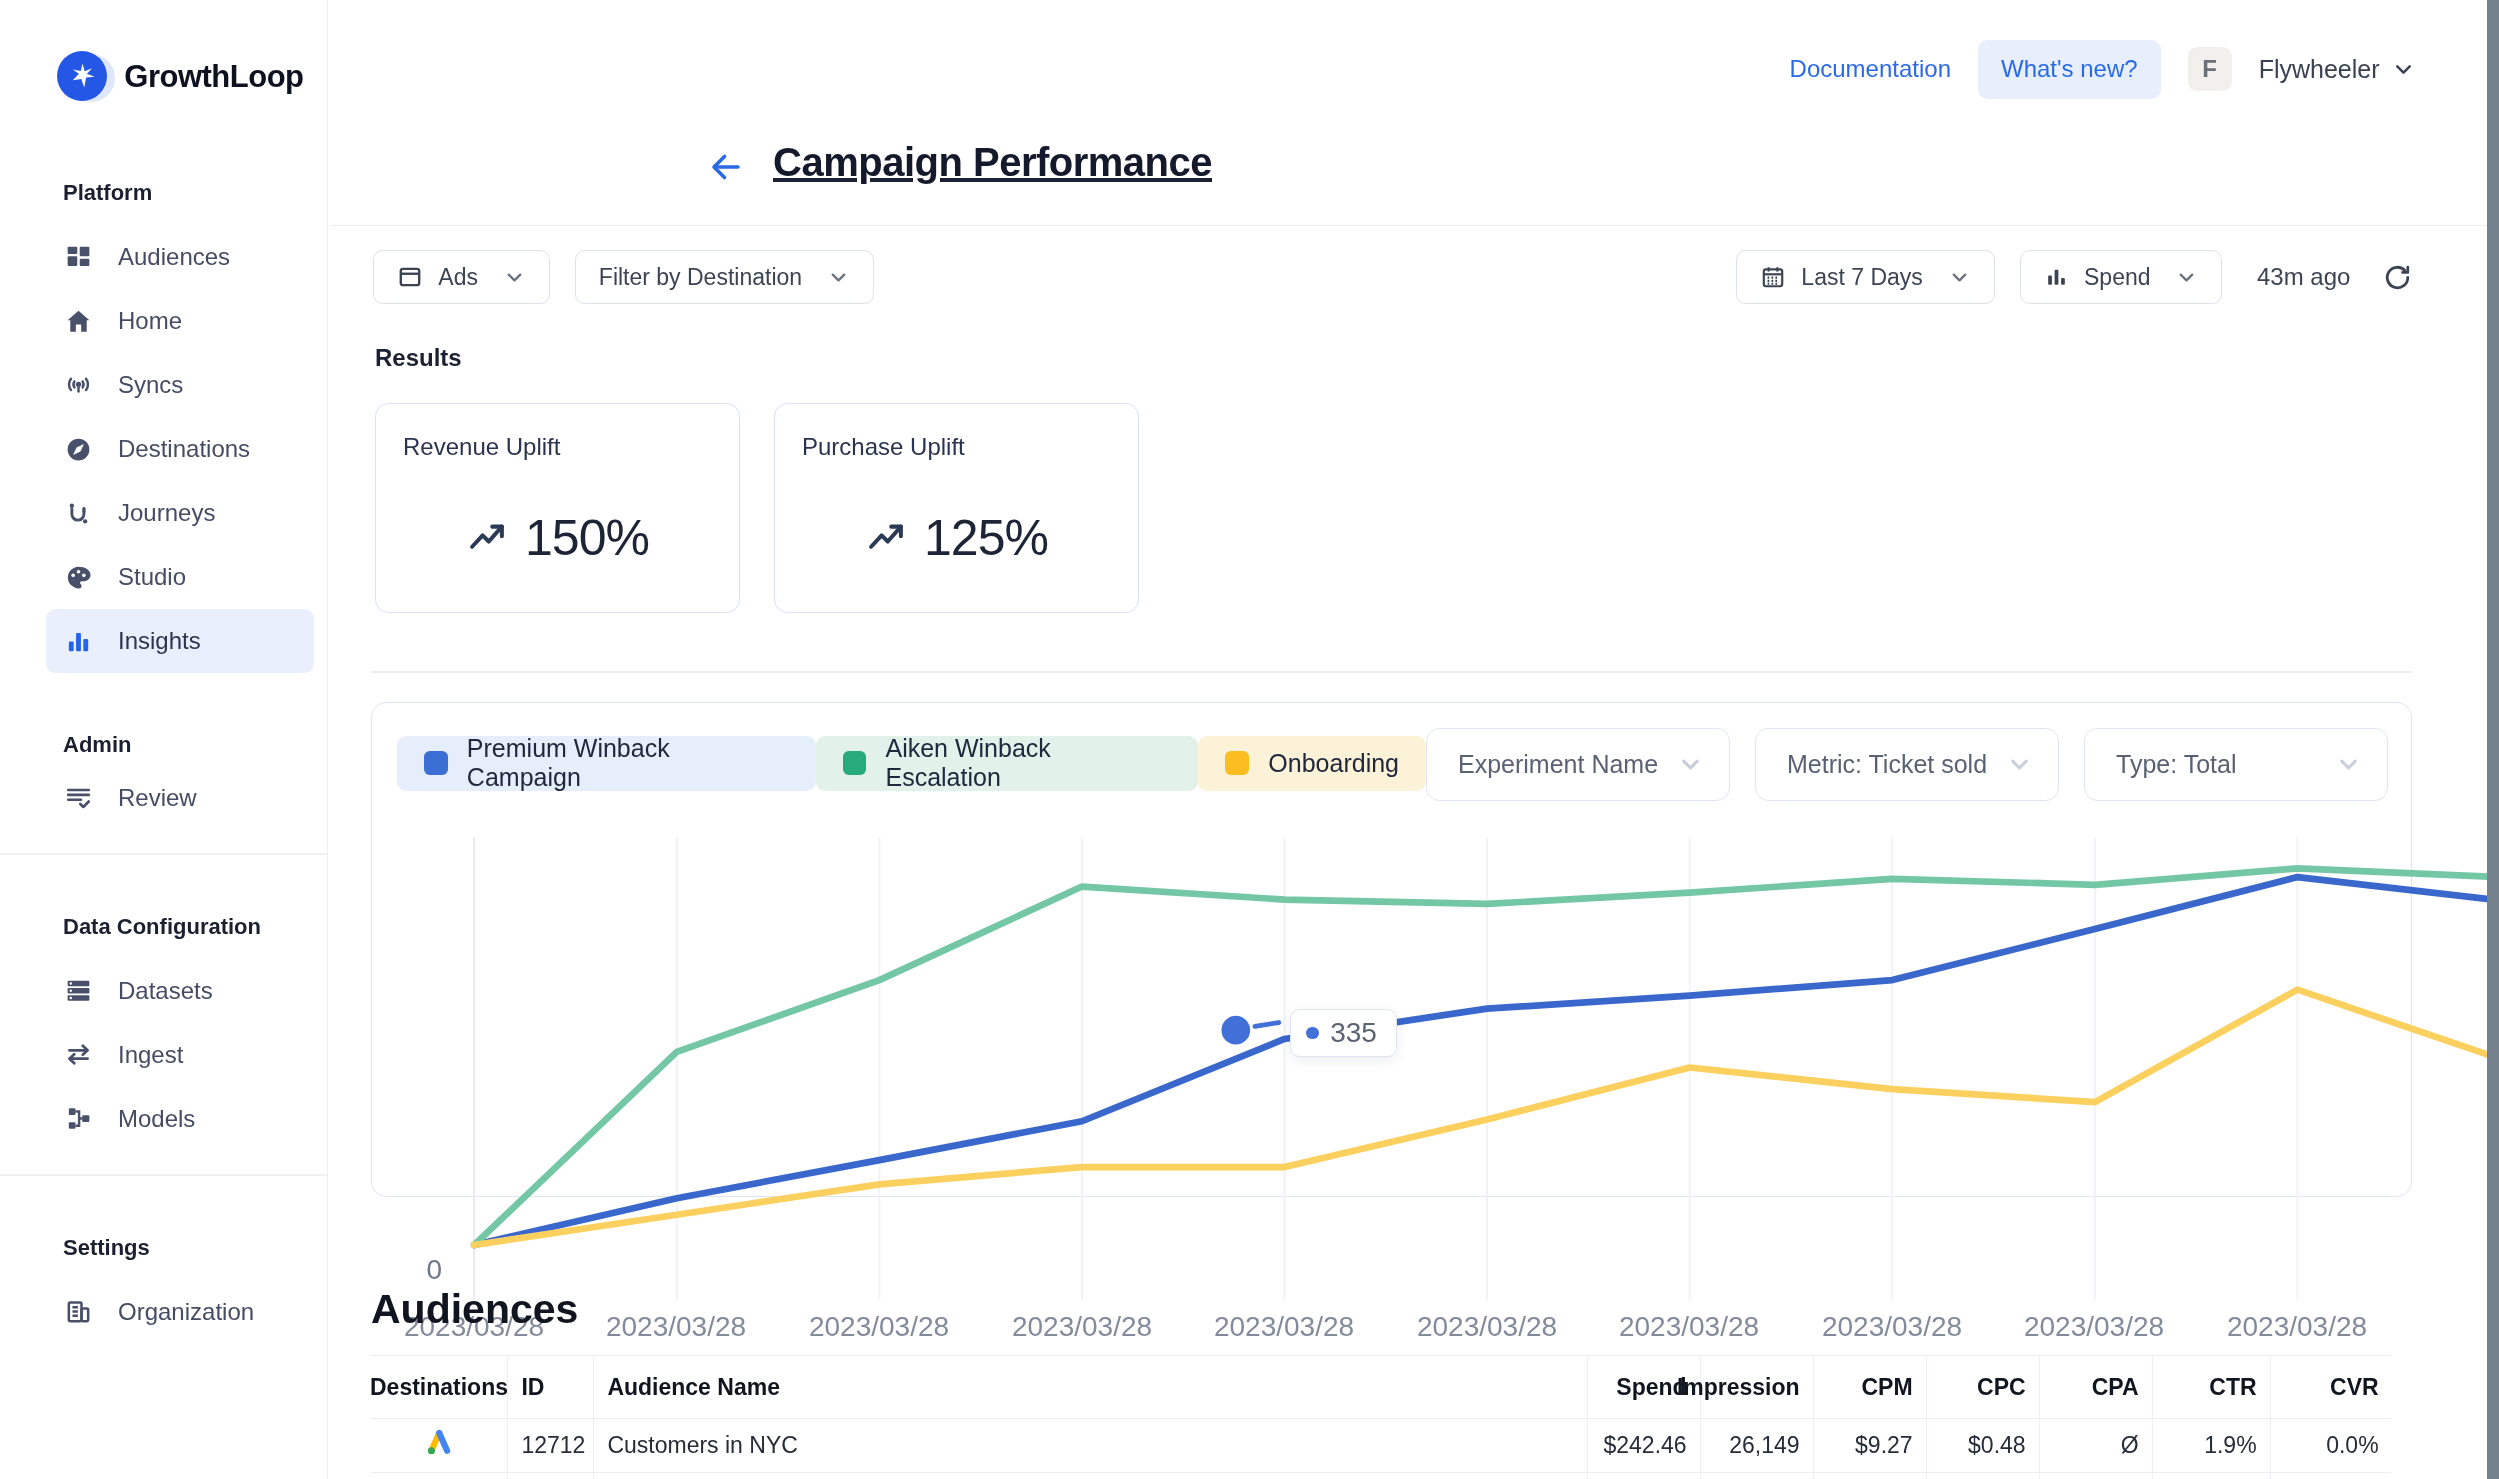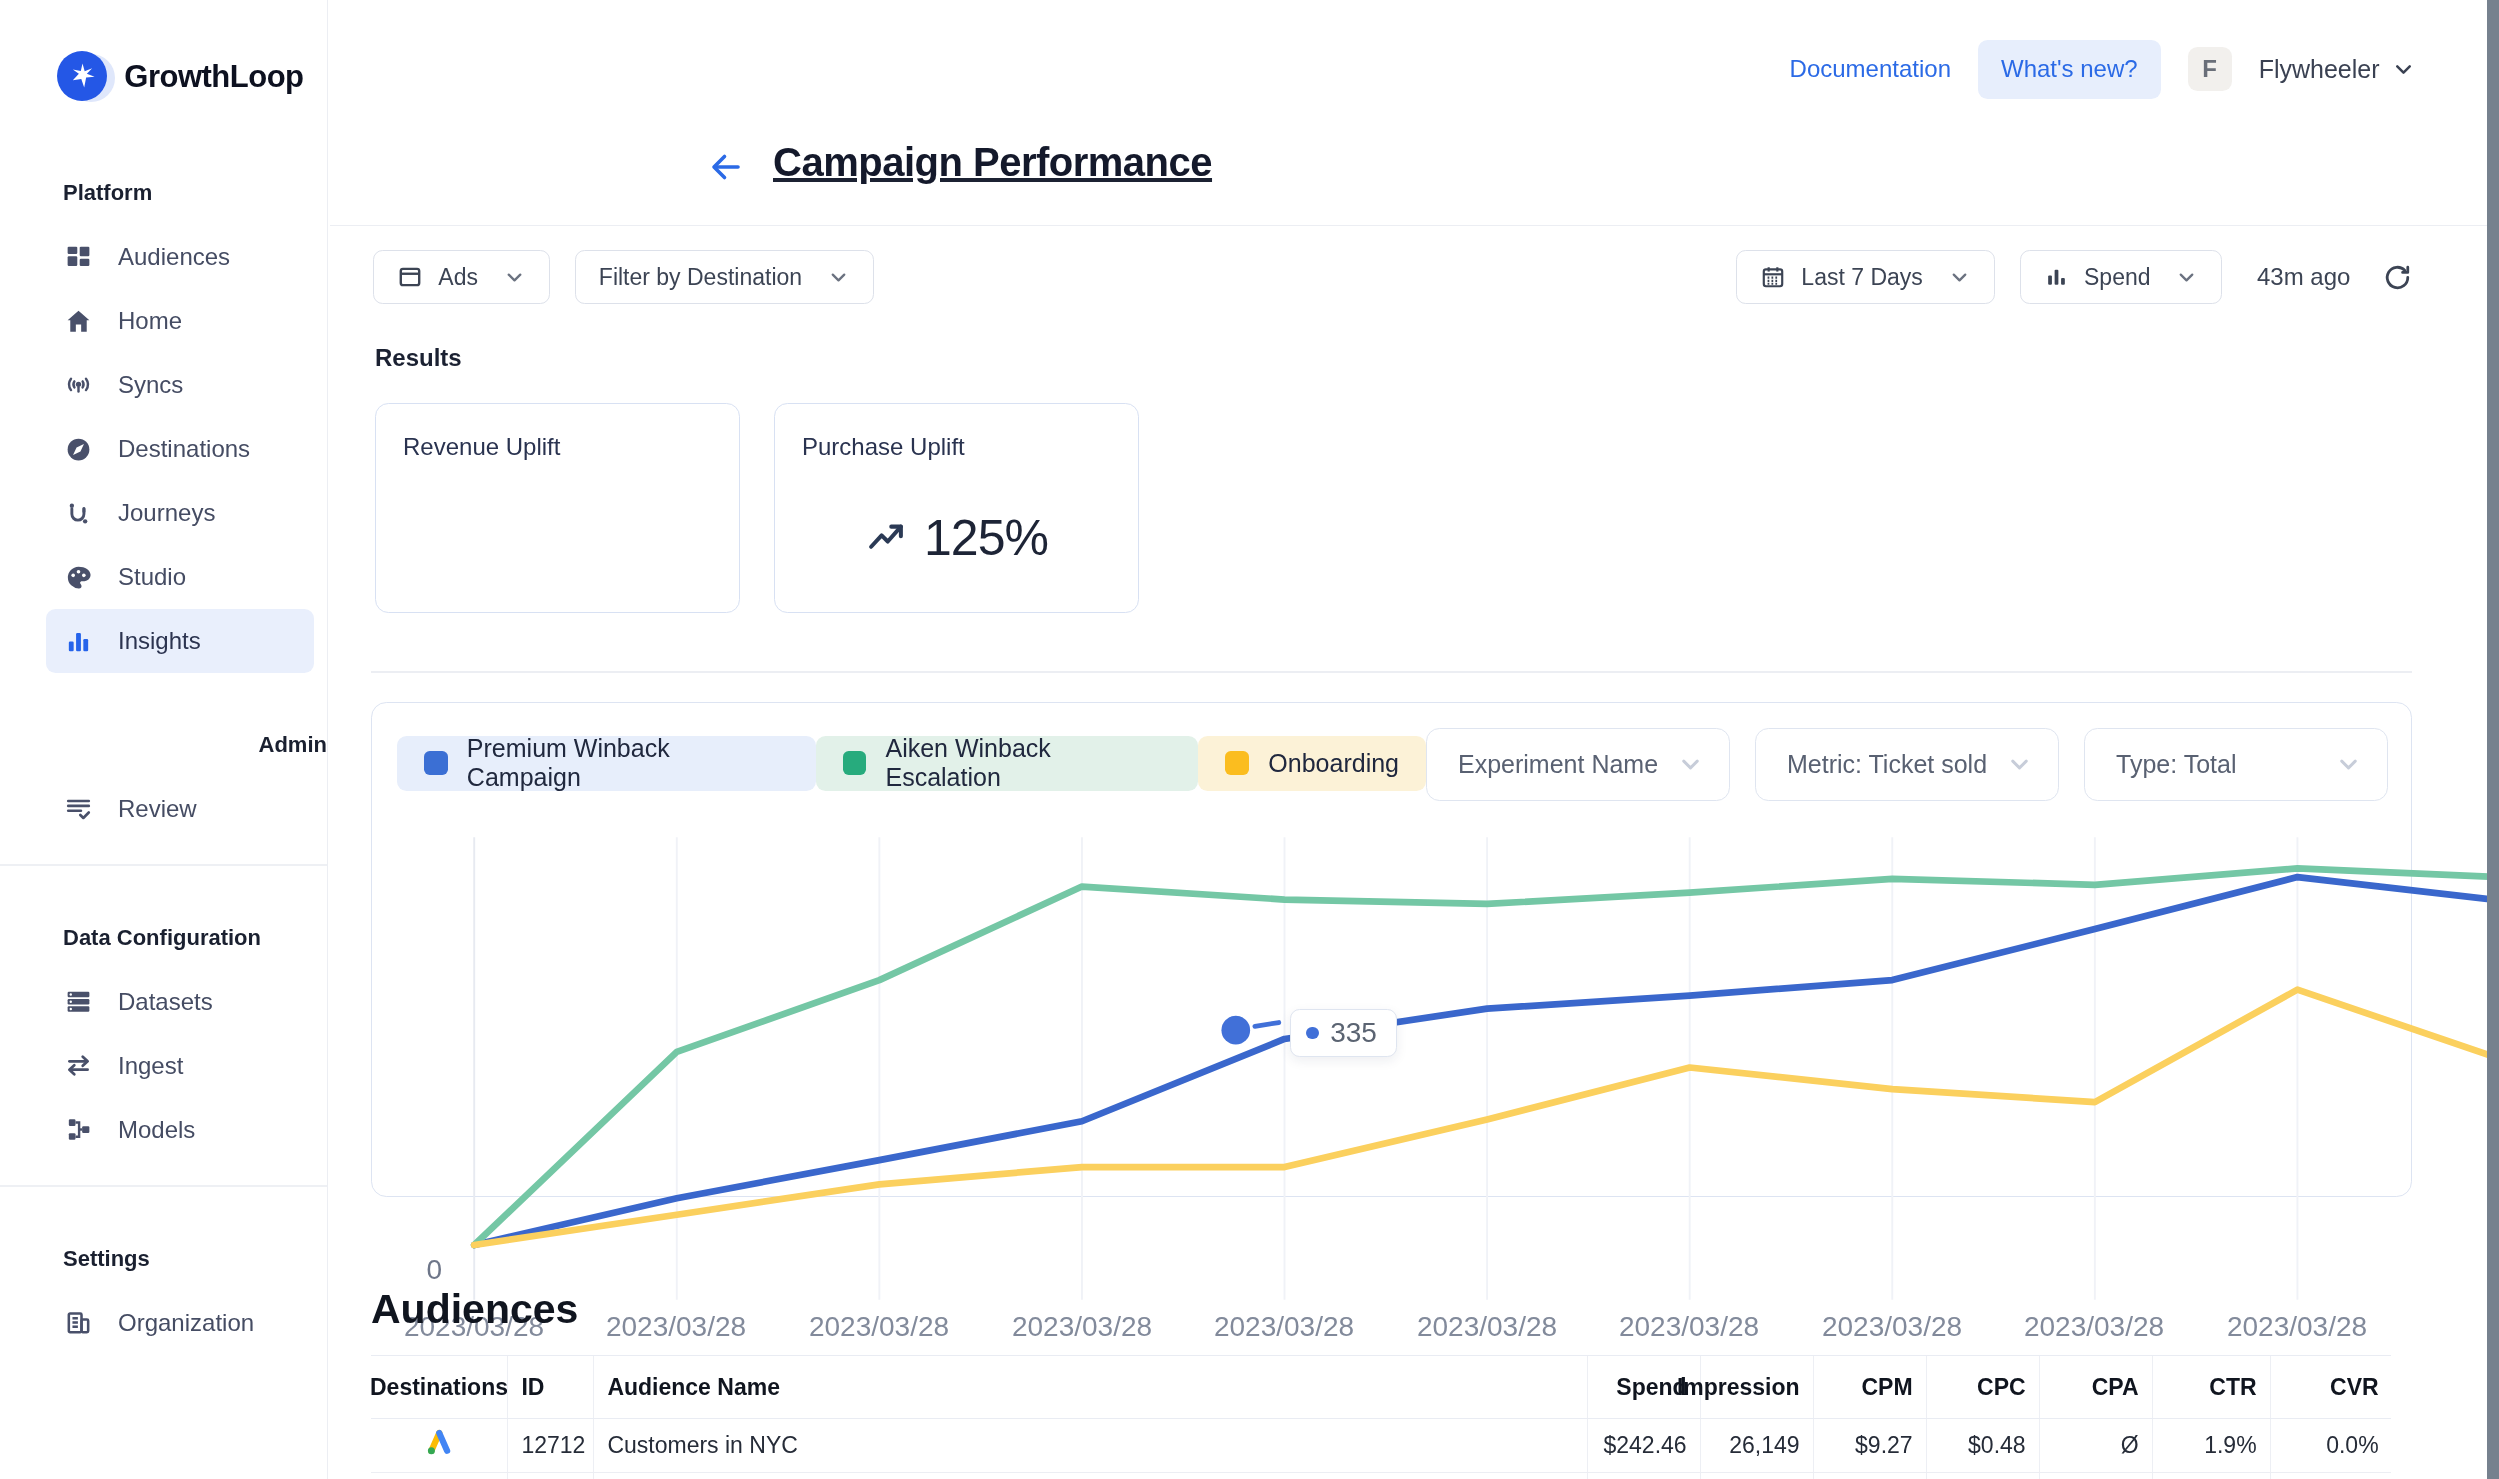--- a/index.html
+++ b/index.html
@@ -330,6 +330,13 @@
   <div class="cards-row">
     <div class="result-card">
       <div class="card-label">Revenue Uplift</div>
+      <div class="card-value">
+        <svg width="42" height="42" viewBox="0 0 24 24" fill="none" stroke="#2b3a55" stroke-width="2.3" stroke-linecap="round" stroke-linejoin="round">
+            <polyline points="3.5 17 9.5 10.5 13 14 20.5 5.5"></polyline>
+            <polyline points="15 5.5 20.5 5.5 20.5 11"></polyline>
+          </svg>
+        <span class="val">150%</span>
+      </div>
     </div>
     <div class="result-card">
       <div class="card-label">Purchase Uplift</div>

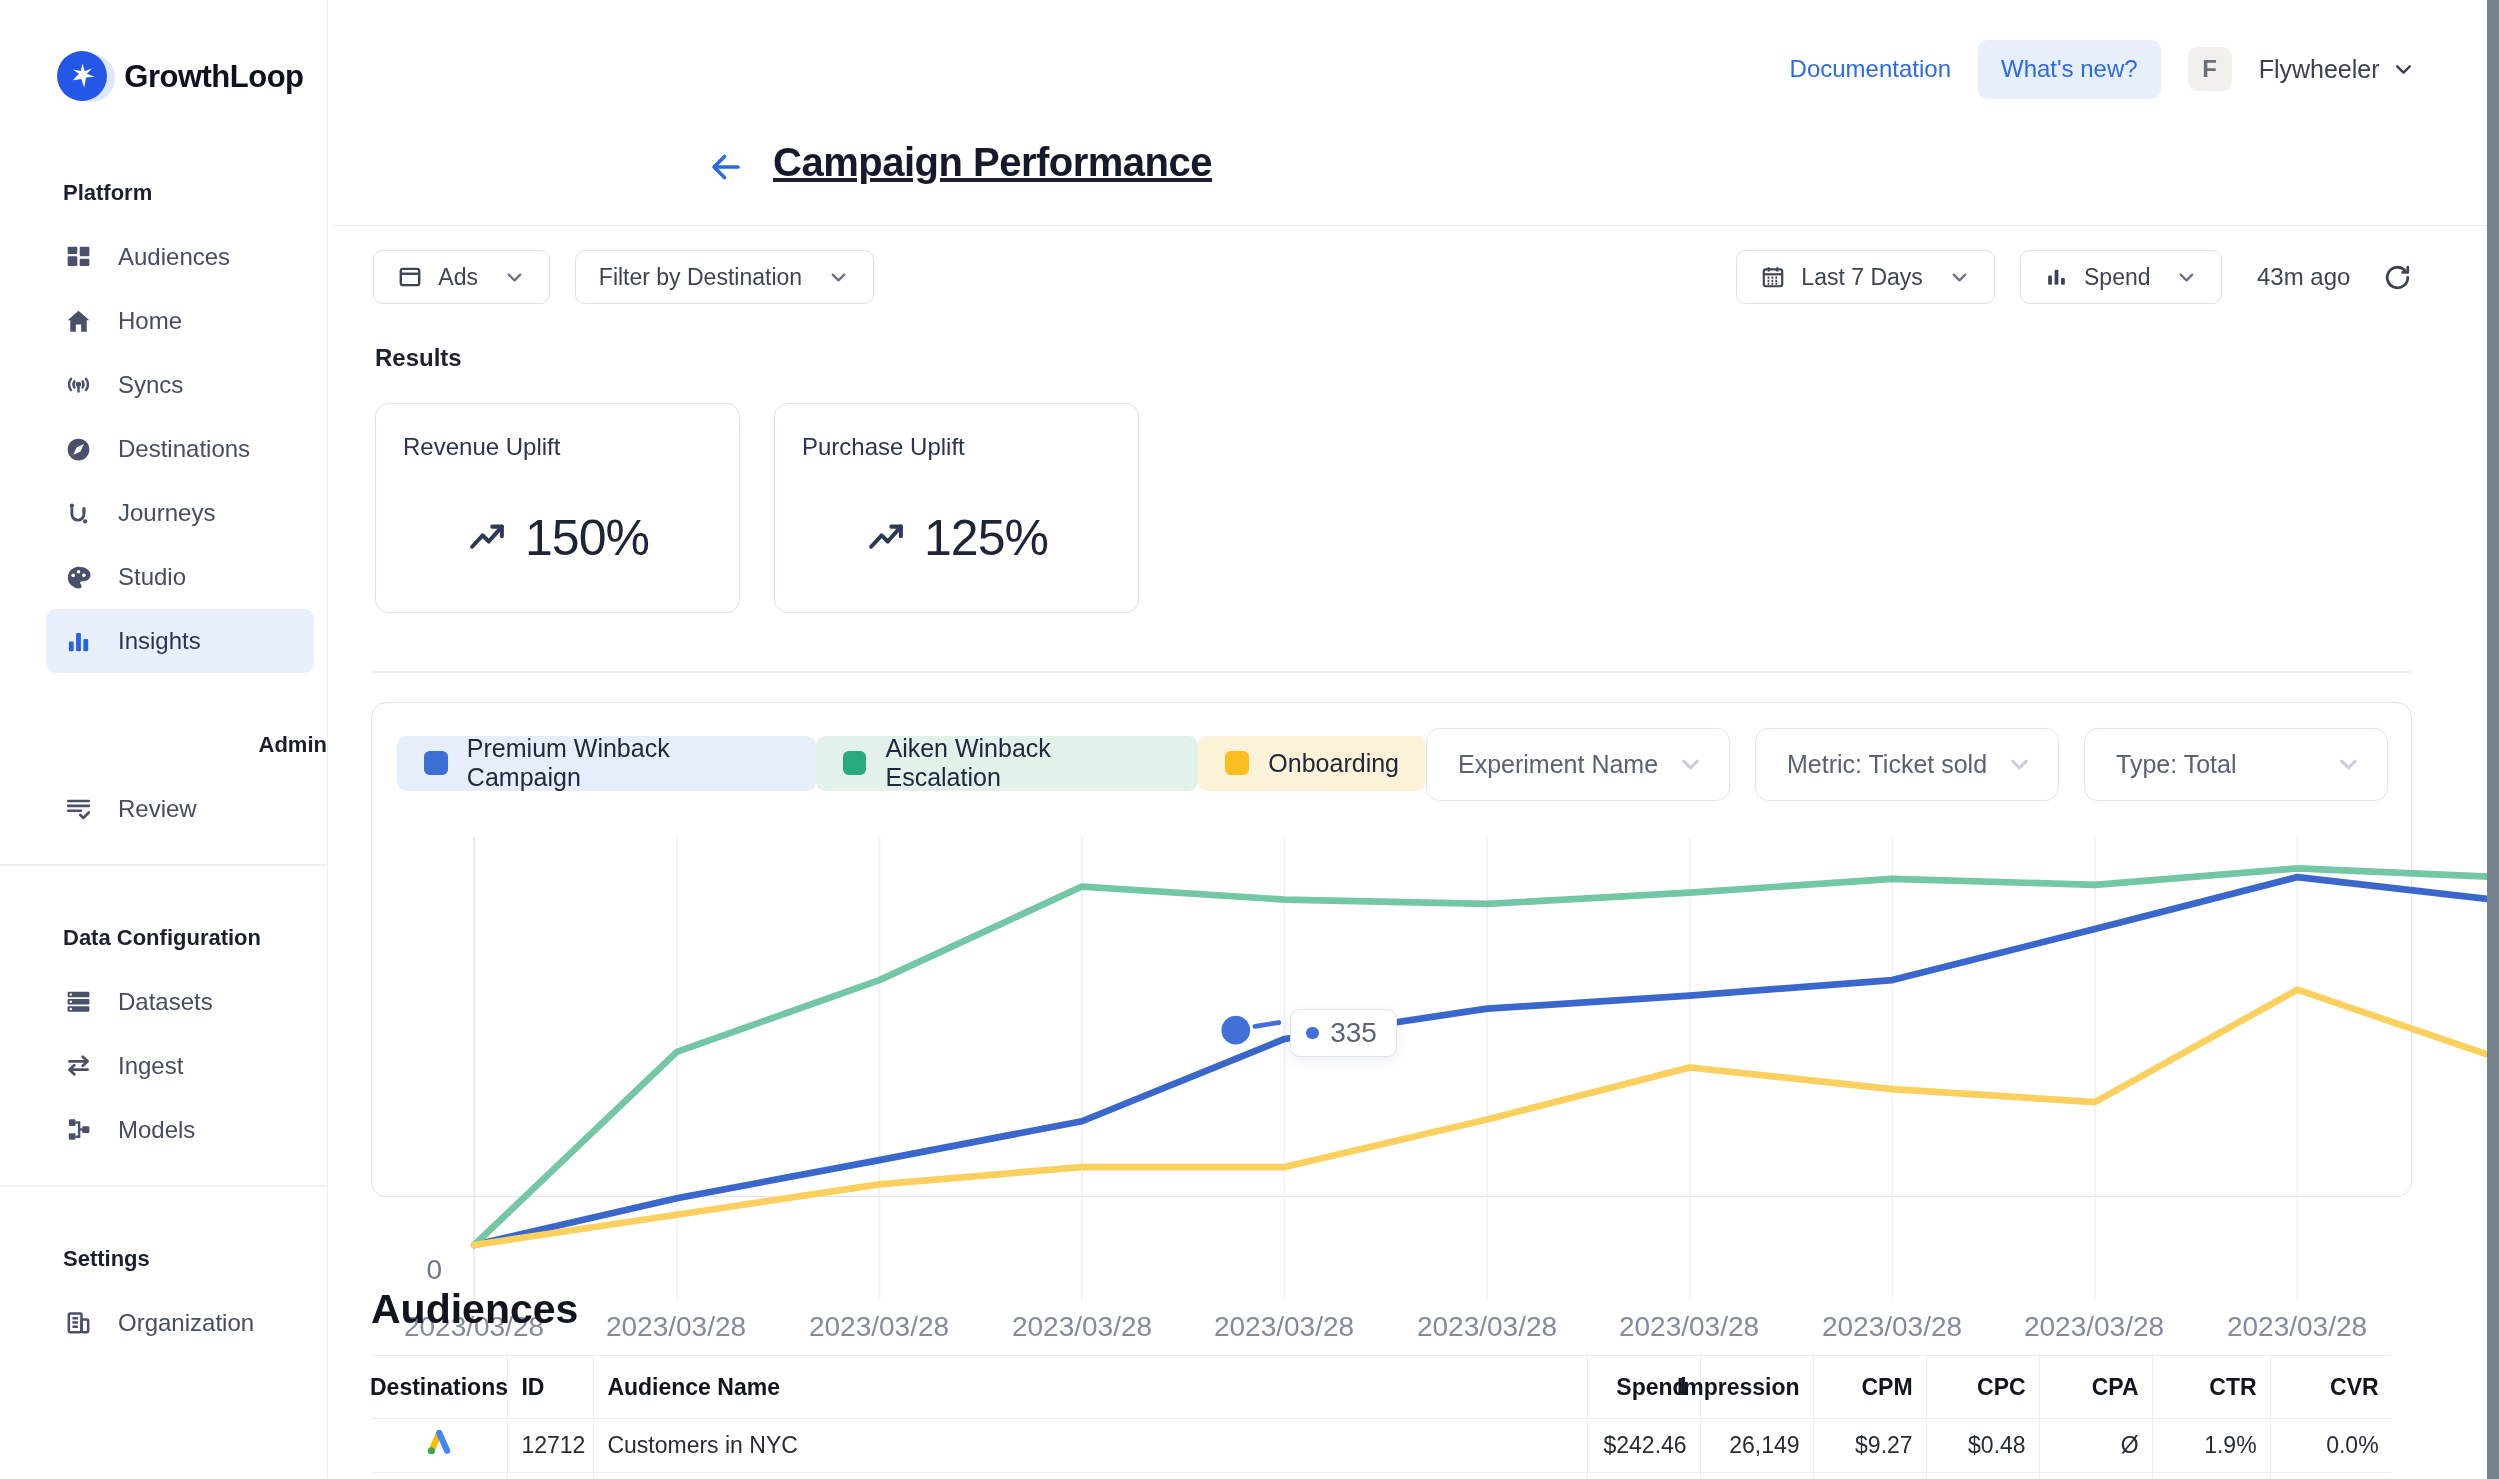--- a/index.html
+++ b/index.html
@@ -184,7 +184,7 @@
           </span>
           <span>Insights</span>
         </div>
-        <div class="section-label" style="margin-top: 59px; margin-bottom: 19px; text-align: right;">Admin</div>
+        <div class="section-label" style="margin-top: 59px; margin-bottom: 8px;">Admin</div>
         <div class="nav-item">
           <span class="nav-ico">
             <svg width="29" height="29" viewBox="0 0 24 24" fill="none" stroke="#49506a" stroke-width="2.2" stroke-linecap="round" stroke-linejoin="round">

